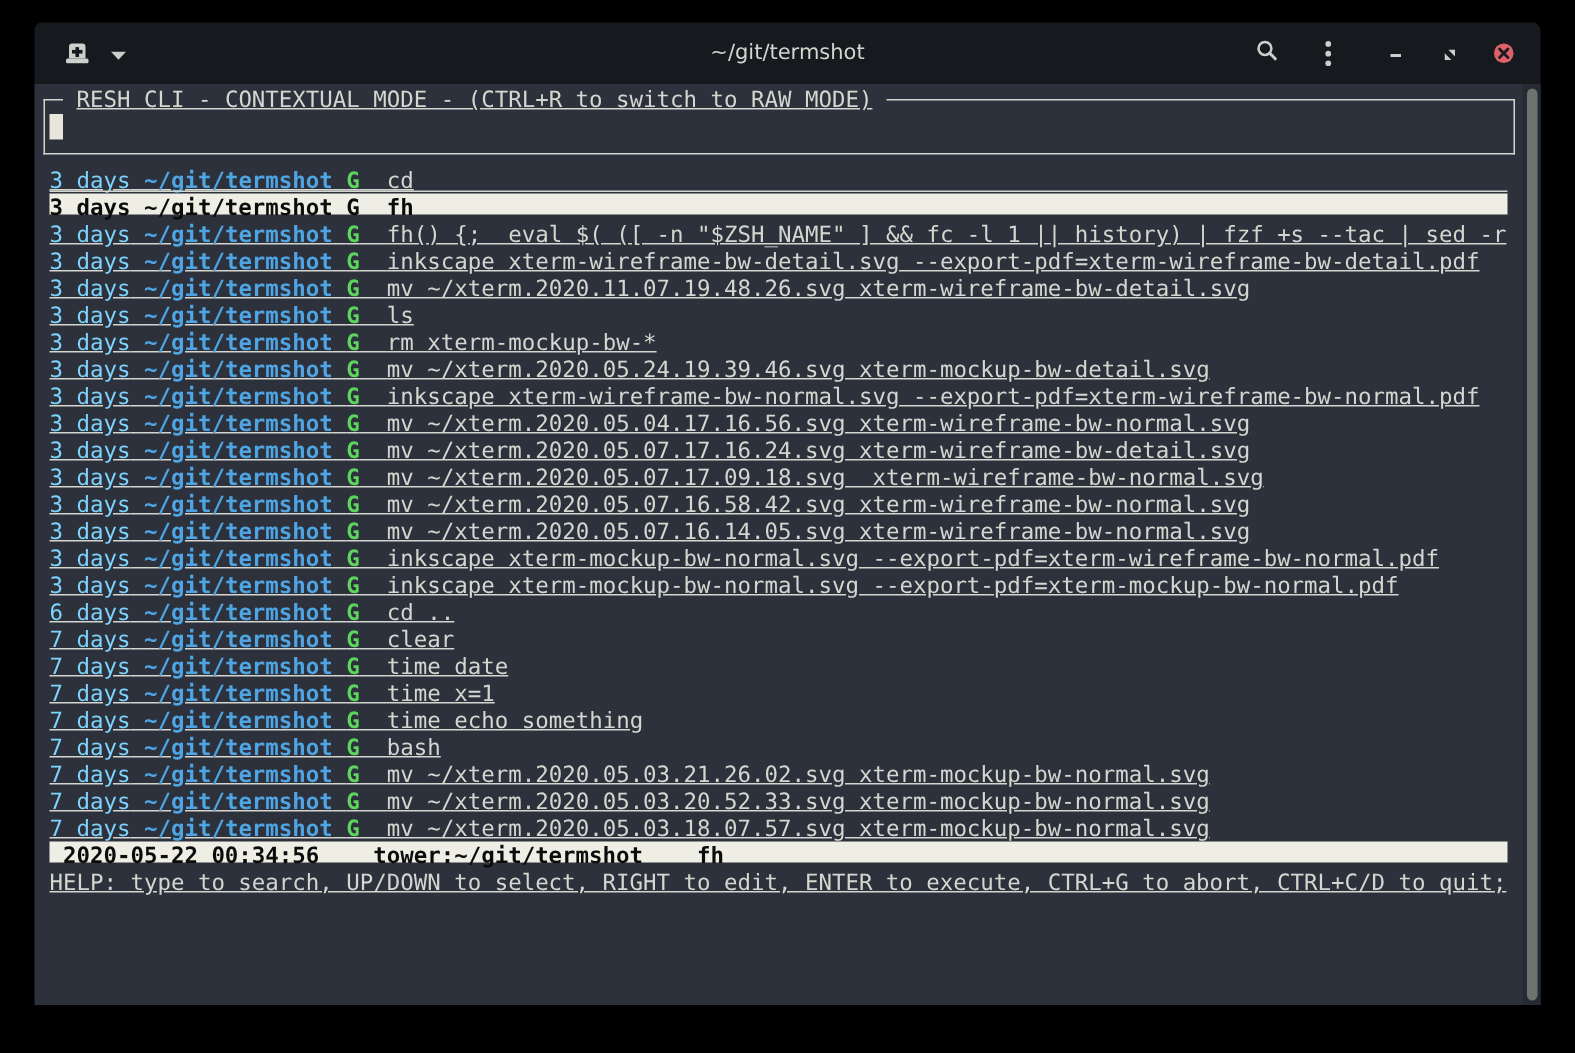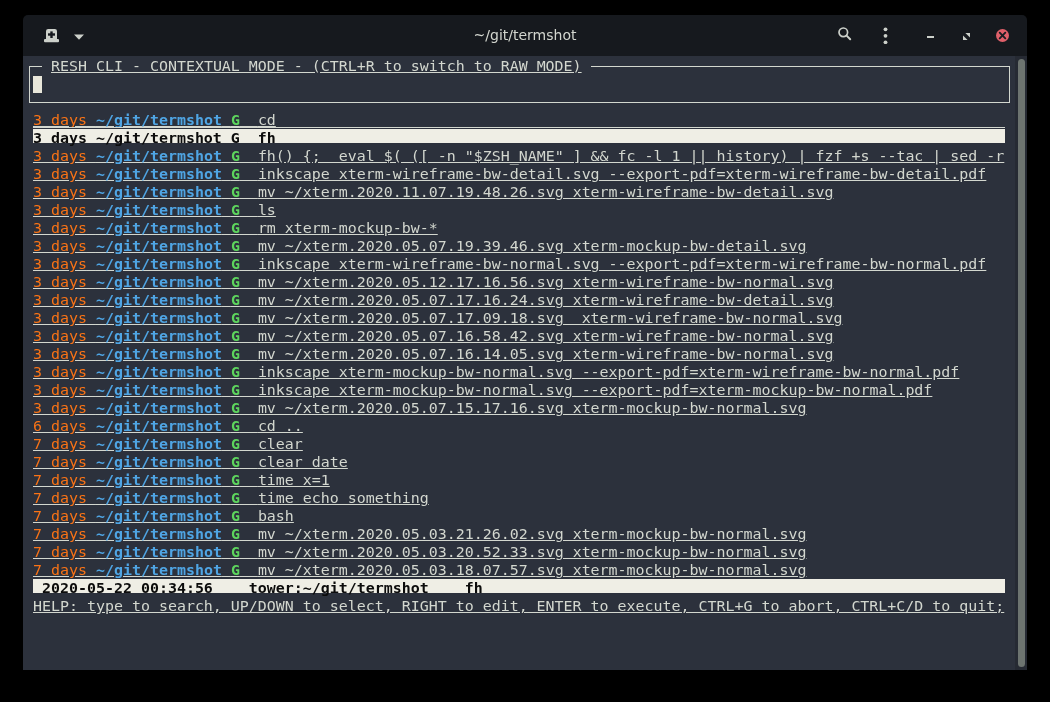--- a/index.html
+++ b/index.html
@@ -26,7 +26,7 @@
   .line { height:18px; padding-left:9px; white-space:pre; }
   .line .hl { display:inline-block; width:972px; height:14px;
               background:#efeee5; color:#0c0c0c; font-weight:bold; }
-  .fg-y { color:#f97316; }
+  .fg-y { color:#7dd3fc; }
   .fg-b { color:#4fa5e4; font-weight:bold; }
   .fg-g { color:#5dd55d; font-weight:bold; }
 

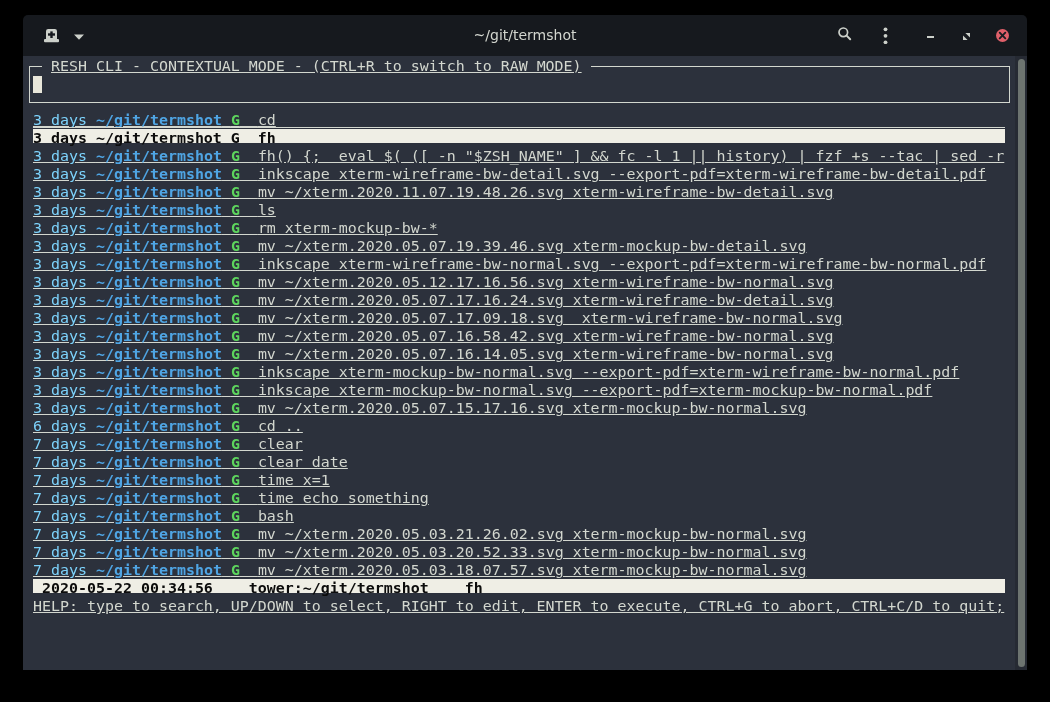--- a/index.html
+++ b/index.html
@@ -98,7 +98,7 @@
       <div class="line"><span class="fg-y">3 days</span> <span class="fg-b">~/git/termshot</span> <span class="fg-g">G</span>  <span>mv ~/xterm.2020.11.07.19.48.26.svg xterm-wireframe-bw-detail.svg</span></div>
       <div class="line"><span class="fg-y">3 days</span> <span class="fg-b">~/git/termshot</span> <span class="fg-g">G</span>  <span>ls</span></div>
       <div class="line"><span class="fg-y">3 days</span> <span class="fg-b">~/git/termshot</span> <span class="fg-g">G</span>  <span>rm xterm-mockup-bw-*</span></div>
-      <div class="line"><span class="fg-y">3 days</span> <span class="fg-b">~/git/termshot</span> <span class="fg-g">G</span>  <span>mv ~/xterm.2020.05.07.19.39.46.svg xterm-mockup-bw-detail.svg</span></div>
+      <div class="line"><span class="fg-y">3 days</span> <span class="fg-b">~/git/termshot</span> <span class="fg-g">G</span>  <span>mv ~/xterm.2020.05.24.19.39.46.svg xterm-mockup-bw-detail.svg</span></div>
       <div class="line"><span class="fg-y">3 days</span> <span class="fg-b">~/git/termshot</span> <span class="fg-g">G</span>  <span>inkscape xterm-wireframe-bw-normal.svg --export-pdf=xterm-wireframe-bw-normal.pdf</span></div>
       <div class="line"><span class="fg-y">3 days</span> <span class="fg-b">~/git/termshot</span> <span class="fg-g">G</span>  <span>mv ~/xterm.2020.05.12.17.16.56.svg xterm-wireframe-bw-normal.svg</span></div>
       <div class="line"><span class="fg-y">3 days</span> <span class="fg-b">~/git/termshot</span> <span class="fg-g">G</span>  <span>mv ~/xterm.2020.05.07.17.16.24.svg xterm-wireframe-bw-detail.svg</span></div>

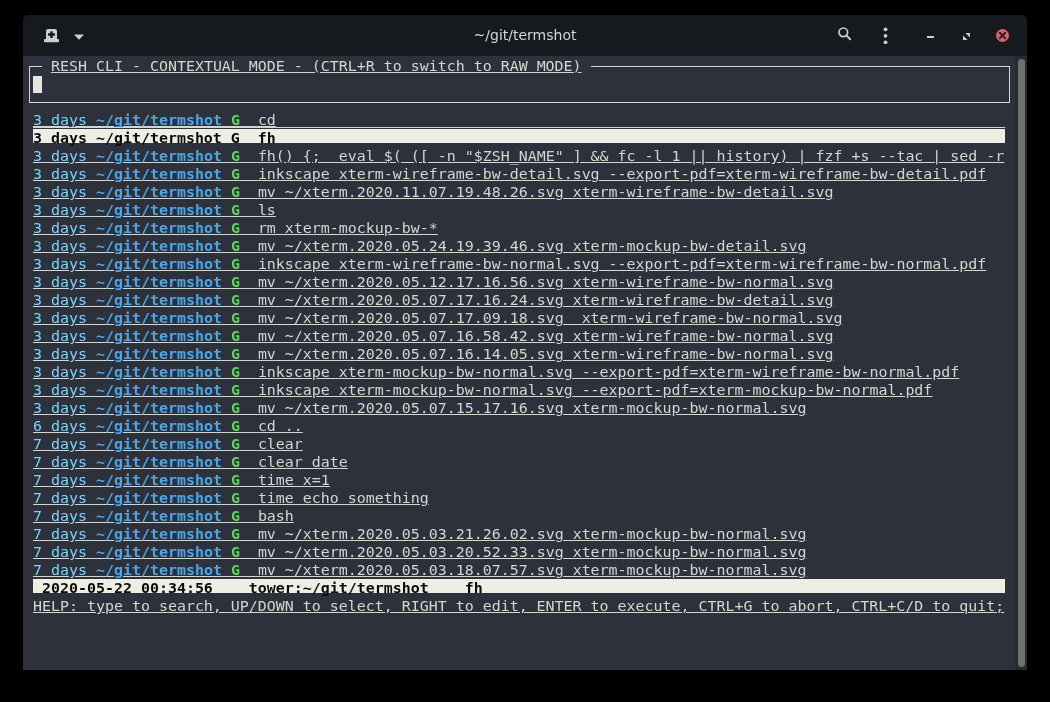--- a/index.html
+++ b/index.html
@@ -100,7 +100,7 @@
       <div class="line"><span class="fg-y">3 days</span> <span class="fg-b">~/git/termshot</span> <span class="fg-g">G</span>  <span>rm xterm-mockup-bw-*</span></div>
       <div class="line"><span class="fg-y">3 days</span> <span class="fg-b">~/git/termshot</span> <span class="fg-g">G</span>  <span>mv ~/xterm.2020.05.24.19.39.46.svg xterm-mockup-bw-detail.svg</span></div>
       <div class="line"><span class="fg-y">3 days</span> <span class="fg-b">~/git/termshot</span> <span class="fg-g">G</span>  <span>inkscape xterm-wireframe-bw-normal.svg --export-pdf=xterm-wireframe-bw-normal.pdf</span></div>
-      <div class="line"><span class="fg-y">3 days</span> <span class="fg-b">~/git/termshot</span> <span class="fg-g">G</span>  <span>mv ~/xterm.2020.05.12.17.16.56.svg xterm-wireframe-bw-normal.svg</span></div>
+      <div class="line"><span class="fg-y">3 days</span> <span class="fg-b">~/git/termshot</span> <span class="fg-g">G</span>  <span>mv ~/xterm.2020.05.04.17.16.56.svg xterm-wireframe-bw-normal.svg</span></div>
       <div class="line"><span class="fg-y">3 days</span> <span class="fg-b">~/git/termshot</span> <span class="fg-g">G</span>  <span>mv ~/xterm.2020.05.07.17.16.24.svg xterm-wireframe-bw-detail.svg</span></div>
       <div class="line"><span class="fg-y">3 days</span> <span class="fg-b">~/git/termshot</span> <span class="fg-g">G</span>  <span>mv ~/xterm.2020.05.07.17.09.18.svg  xterm-wireframe-bw-normal.svg</span></div>
       <div class="line"><span class="fg-y">3 days</span> <span class="fg-b">~/git/termshot</span> <span class="fg-g">G</span>  <span>mv ~/xterm.2020.05.07.16.58.42.svg xterm-wireframe-bw-normal.svg</span></div>

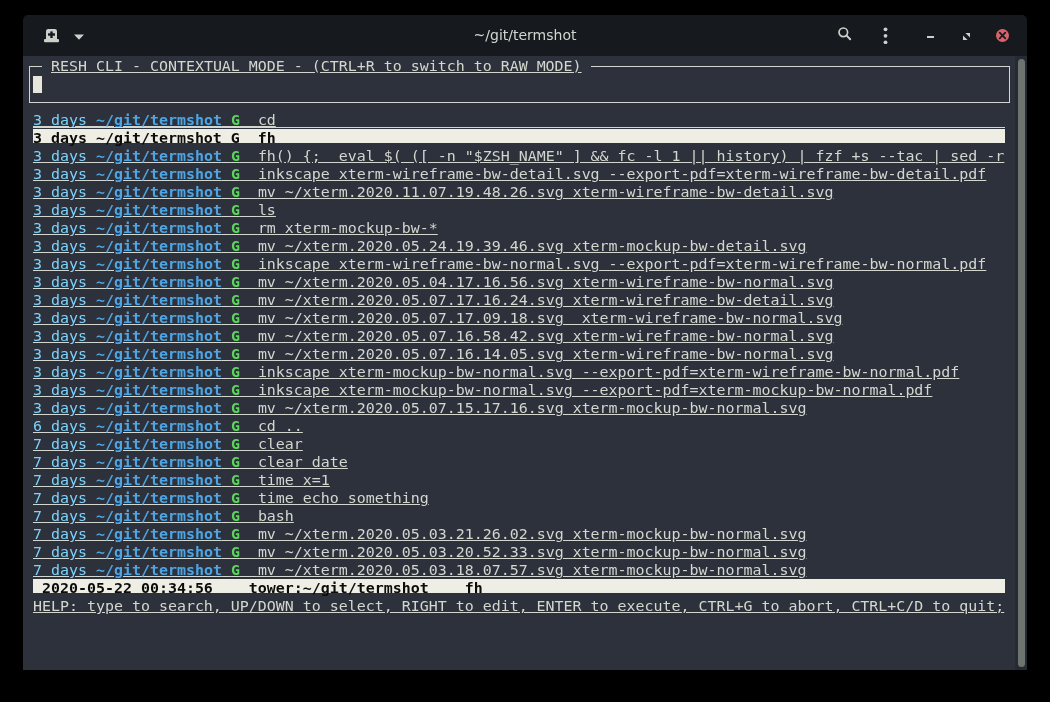--- a/index.html
+++ b/index.html
@@ -107,7 +107,6 @@
       <div class="line"><span class="fg-y">3 days</span> <span class="fg-b">~/git/termshot</span> <span class="fg-g">G</span>  <span>mv ~/xterm.2020.05.07.16.14.05.svg xterm-wireframe-bw-normal.svg</span></div>
       <div class="line"><span class="fg-y">3 days</span> <span class="fg-b">~/git/termshot</span> <span class="fg-g">G</span>  <span>inkscape xterm-mockup-bw-normal.svg --export-pdf=xterm-wireframe-bw-normal.pdf</span></div>
       <div class="line"><span class="fg-y">3 days</span> <span class="fg-b">~/git/termshot</span> <span class="fg-g">G</span>  <span>inkscape xterm-mockup-bw-normal.svg --export-pdf=xterm-mockup-bw-normal.pdf</span></div>
-      <div class="line"><span class="fg-y">3 days</span> <span class="fg-b">~/git/termshot</span> <span class="fg-g">G</span>  <span>mv ~/xterm.2020.05.07.15.17.16.svg xterm-mockup-bw-normal.svg</span></div>
       <div class="line"><span class="fg-y">6 days</span> <span class="fg-b">~/git/termshot</span> <span class="fg-g">G</span>  <span>cd ..</span></div>
       <div class="line"><span class="fg-y">7 days</span> <span class="fg-b">~/git/termshot</span> <span class="fg-g">G</span>  <span>clear</span></div>
       <div class="line"><span class="fg-y">7 days</span> <span class="fg-b">~/git/termshot</span> <span class="fg-g">G</span>  <span>clear date</span></div>

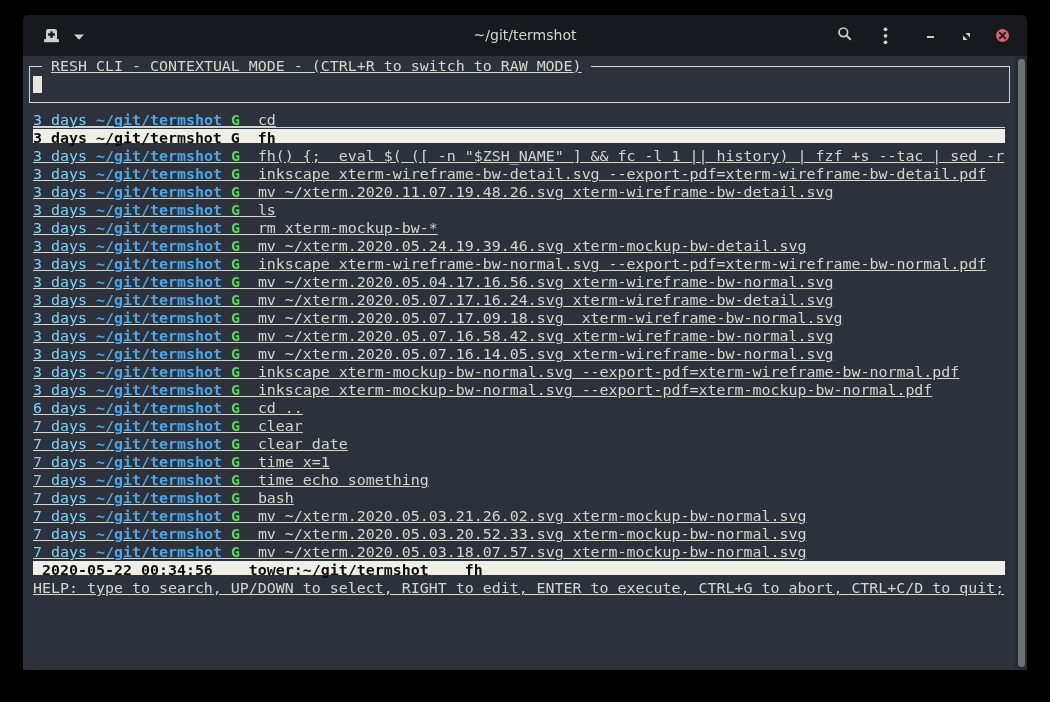--- a/index.html
+++ b/index.html
@@ -109,7 +109,7 @@
       <div class="line"><span class="fg-y">3 days</span> <span class="fg-b">~/git/termshot</span> <span class="fg-g">G</span>  <span>inkscape xterm-mockup-bw-normal.svg --export-pdf=xterm-mockup-bw-normal.pdf</span></div>
       <div class="line"><span class="fg-y">6 days</span> <span class="fg-b">~/git/termshot</span> <span class="fg-g">G</span>  <span>cd ..</span></div>
       <div class="line"><span class="fg-y">7 days</span> <span class="fg-b">~/git/termshot</span> <span class="fg-g">G</span>  <span>clear</span></div>
-      <div class="line"><span class="fg-y">7 days</span> <span class="fg-b">~/git/termshot</span> <span class="fg-g">G</span>  <span>clear date</span></div>
+      <div class="line"><span class="fg-y">7 days</span> <span class="fg-b">~/git/termshot</span> <span class="fg-g">G</span>  <span>time date</span></div>
       <div class="line"><span class="fg-y">7 days</span> <span class="fg-b">~/git/termshot</span> <span class="fg-g">G</span>  <span>time x=1</span></div>
       <div class="line"><span class="fg-y">7 days</span> <span class="fg-b">~/git/termshot</span> <span class="fg-g">G</span>  <span>time echo something</span></div>
       <div class="line"><span class="fg-y">7 days</span> <span class="fg-b">~/git/termshot</span> <span class="fg-g">G</span>  <span>bash</span></div>

